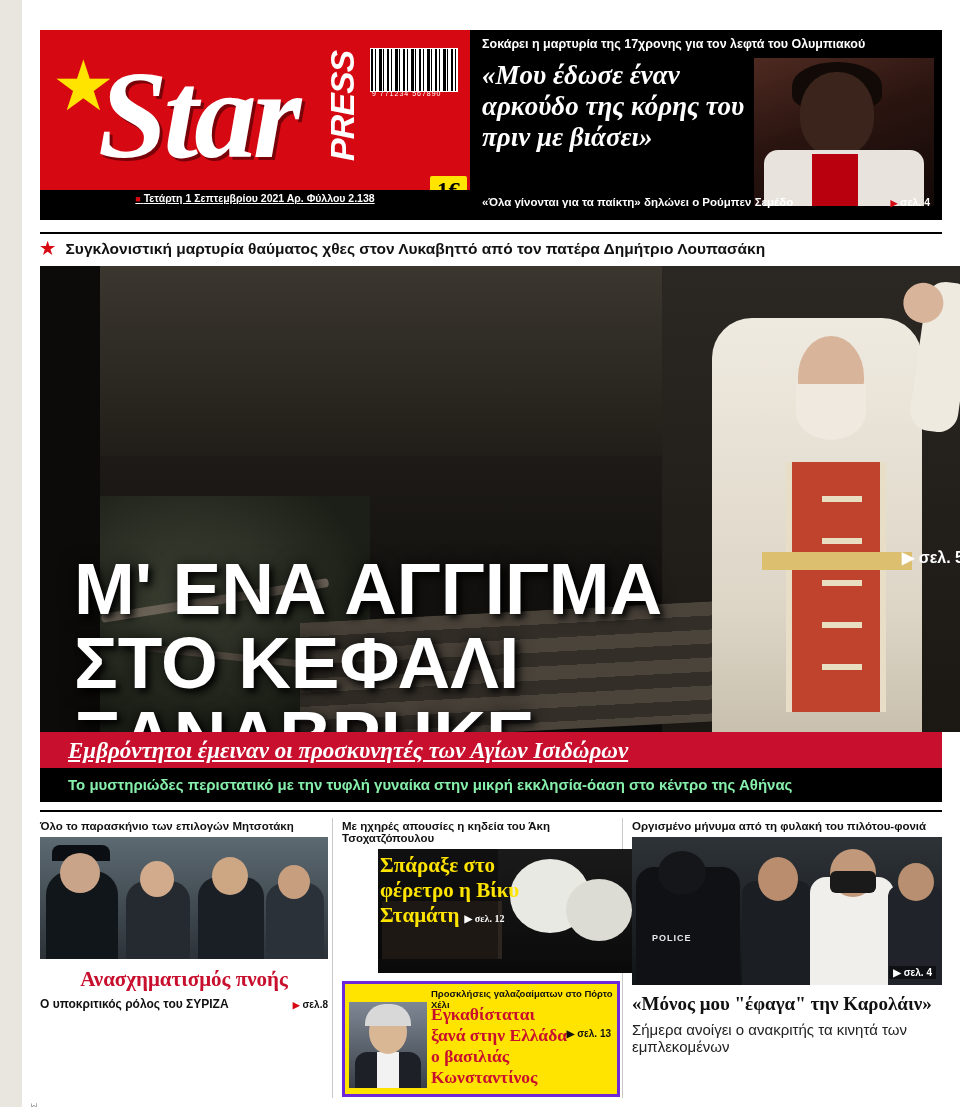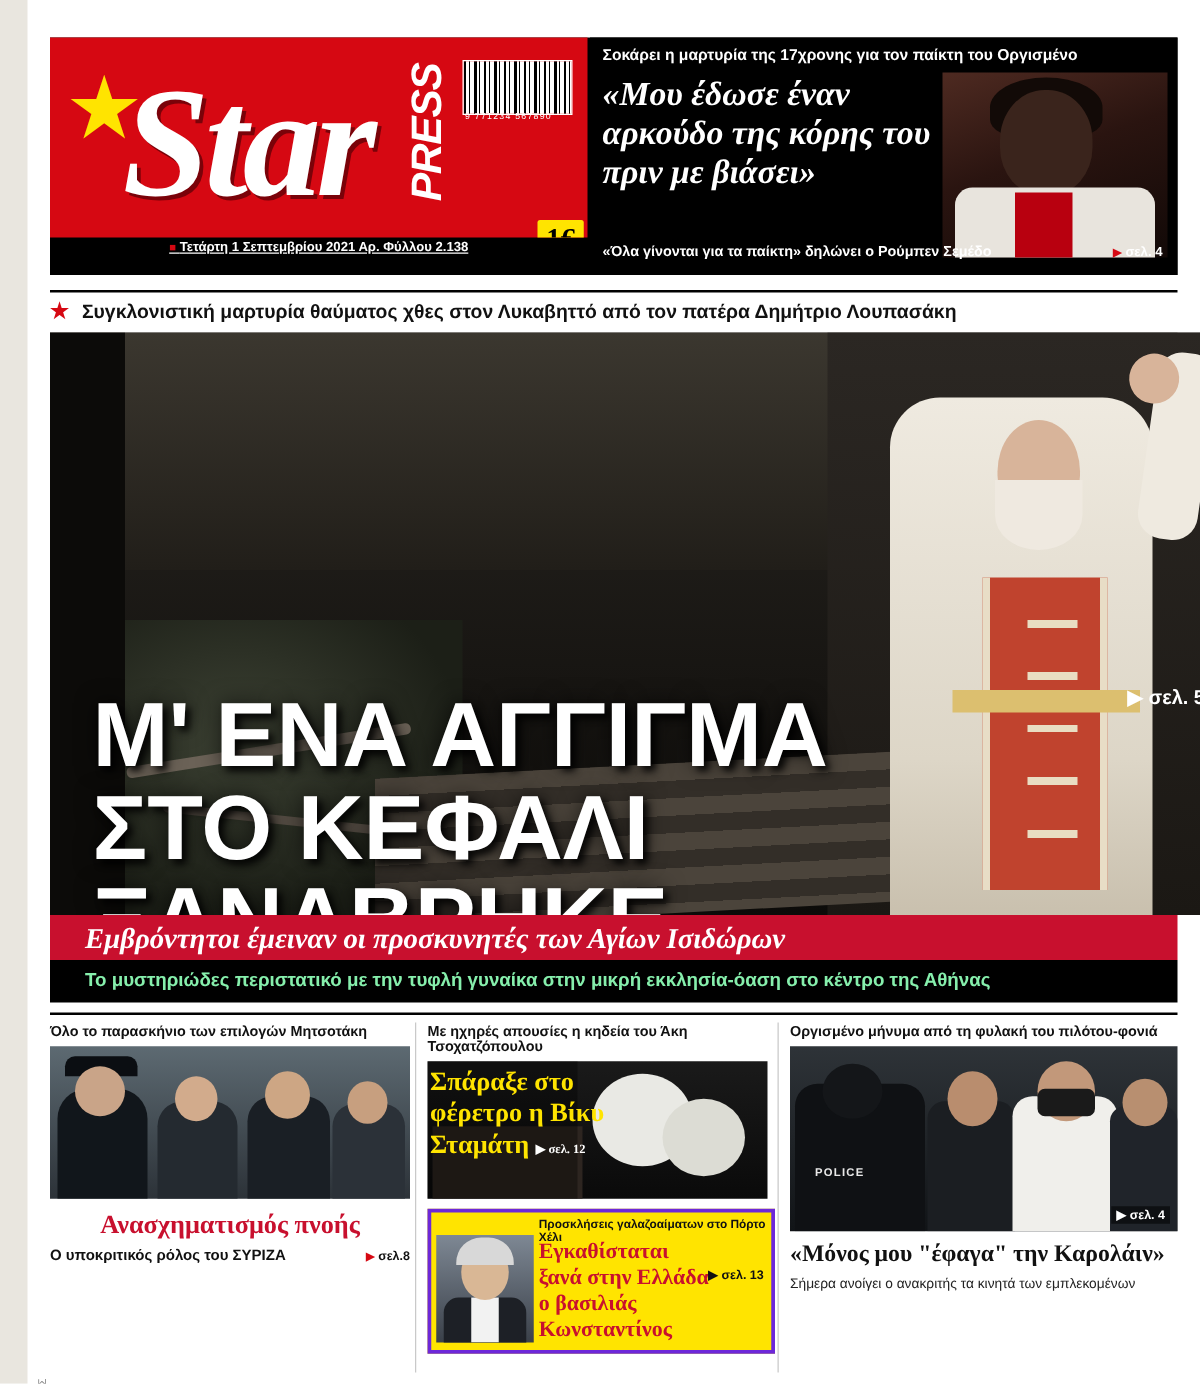--- a/index.html
+++ b/index.html
@@ -586,7 +586,7 @@
       </div>
 
       <div class="teaser">
-        <div class="teaser-kicker">Σοκάρει η μαρτυρία της 17χρονης για τον παίκτη του Οργισμένο</div>
+        <div class="teaser-kicker">Σοκάρει η μαρτυρία της 17χρονης για τον λεφτά του Ολυμπιακού</div>
         <div class="teaser-photo">
           <div class="tp-hair"></div>
           <div class="tp-face"></div>

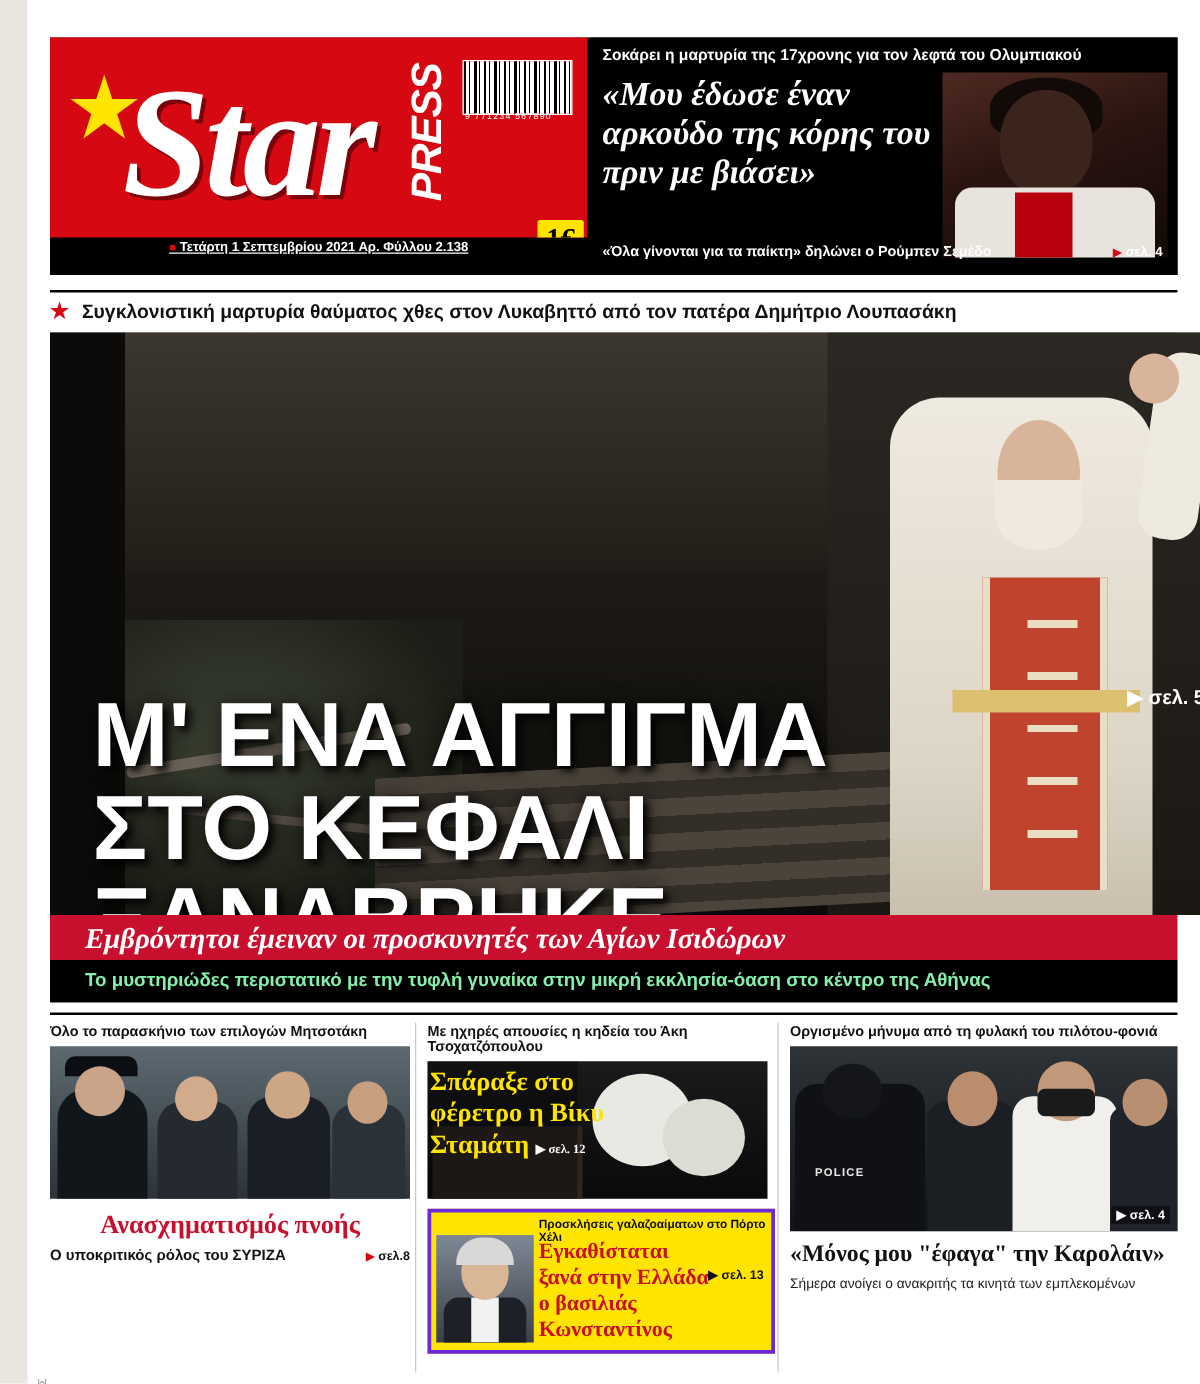--- a/index.html
+++ b/index.html
@@ -363,6 +363,7 @@
     font-weight: bold;
     font-style: italic;
     font-family: "Liberation Serif", serif;
+    text-decoration: underline;
   }
   .sub-banner {
     position: absolute;

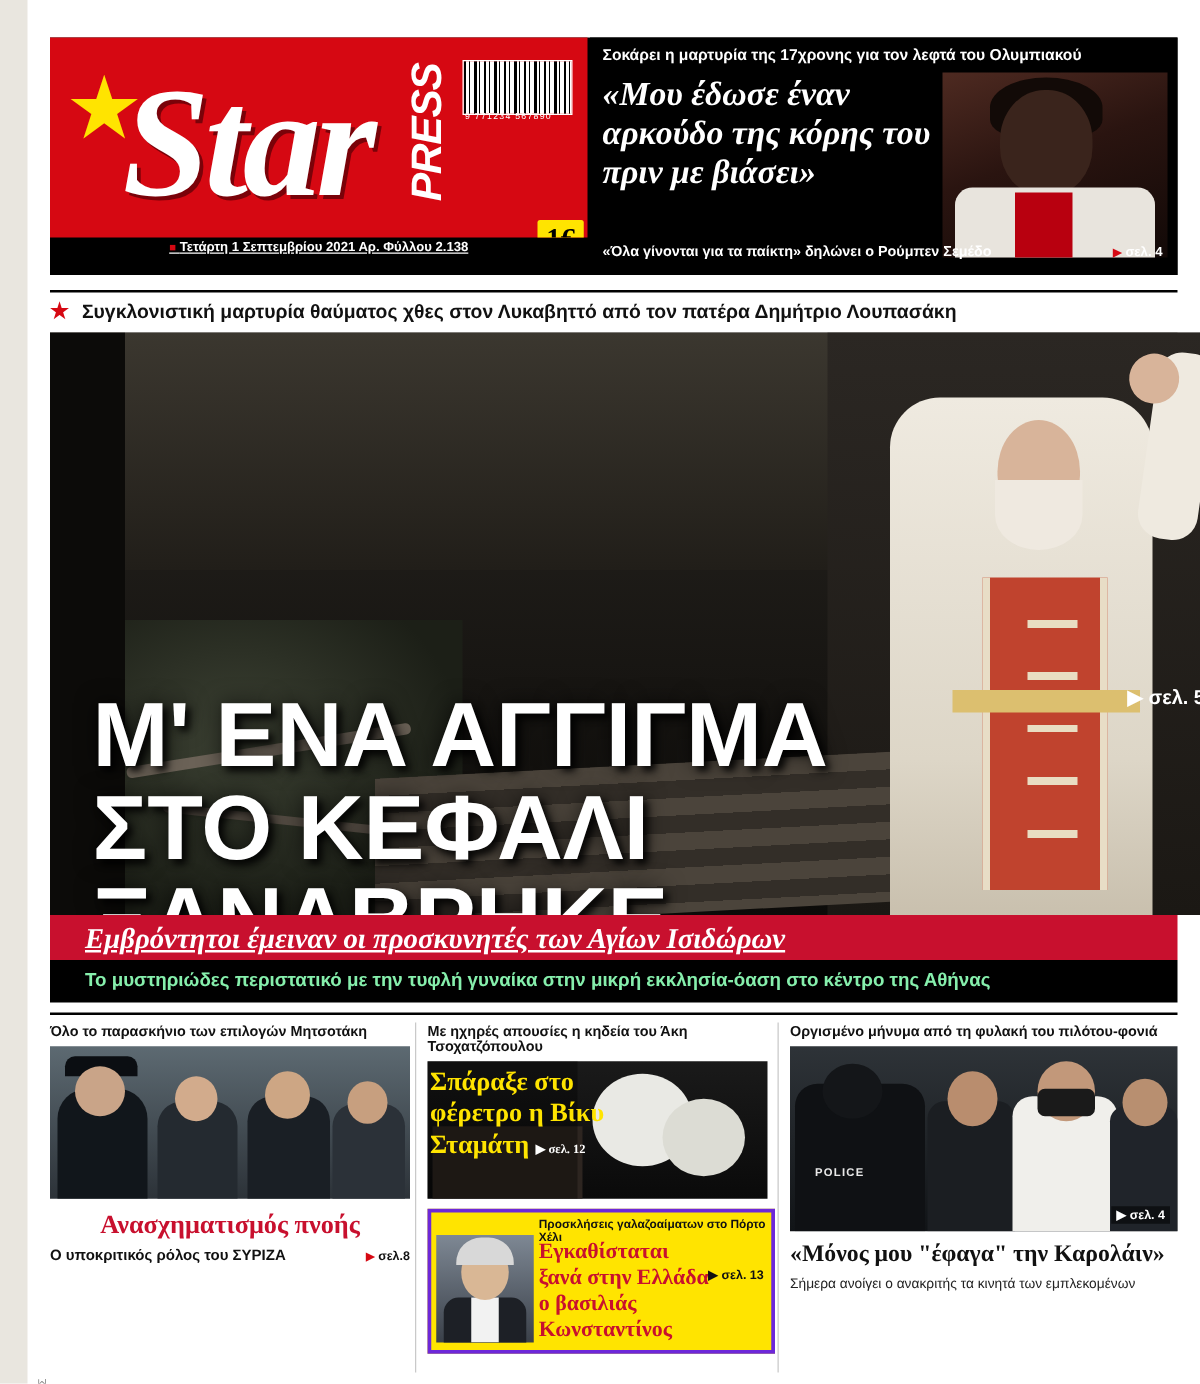--- a/index.html
+++ b/index.html
@@ -442,9 +442,10 @@
 
   
   .c2photo {
-    width: 272px; height: 110px;
+    width: 272px; height: 124px;
     background: linear-gradient(180deg, #1a1a1a 0%, #0a0a0a 100%);
     margin-bottom: 0;
+    margin-left: 36px;
   }
   .c2-wreath { position:absolute; left:132px; top:10px; width:80px; height:74px; background:#e9e9e4; border-radius:50%; }
   .c2-wreath2 { position:absolute; left:188px; top:30px; width:66px; height:62px; background:#dcdcd4; border-radius:50%; }

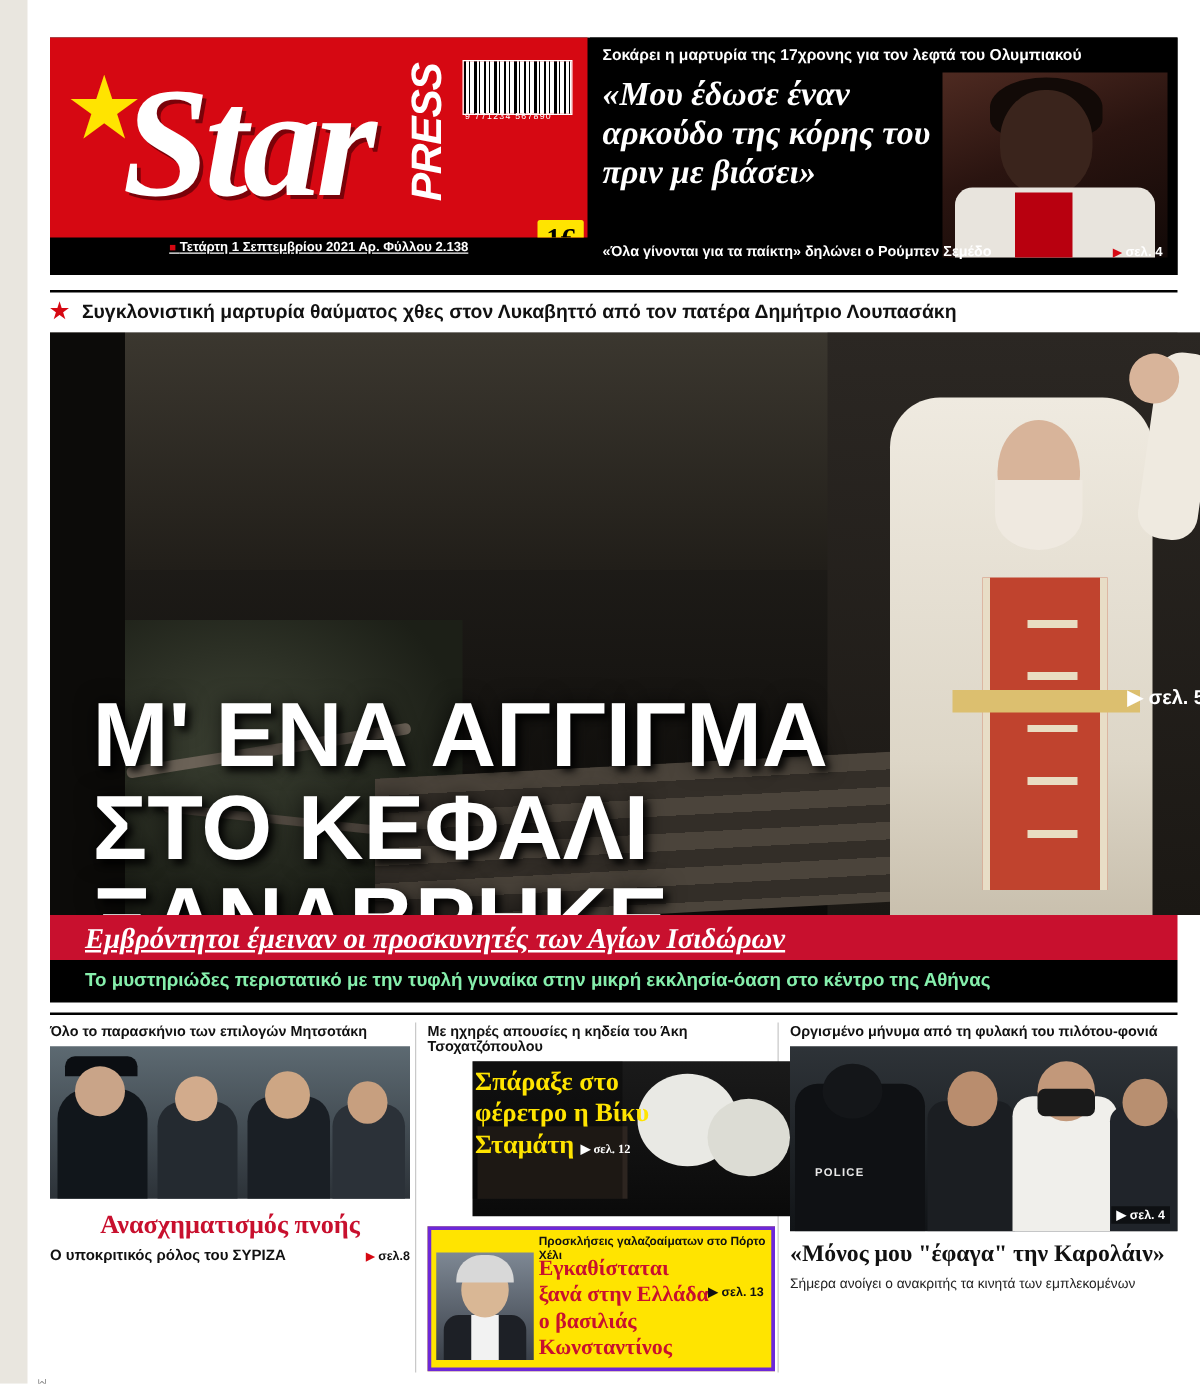--- a/index.html
+++ b/index.html
@@ -549,7 +549,7 @@
   }
   .c3-foot {
     margin-top: 6px;
-    font-size: 11px;
+    font-size: 15px;
     color: #222;
   }
   .col-divider {

